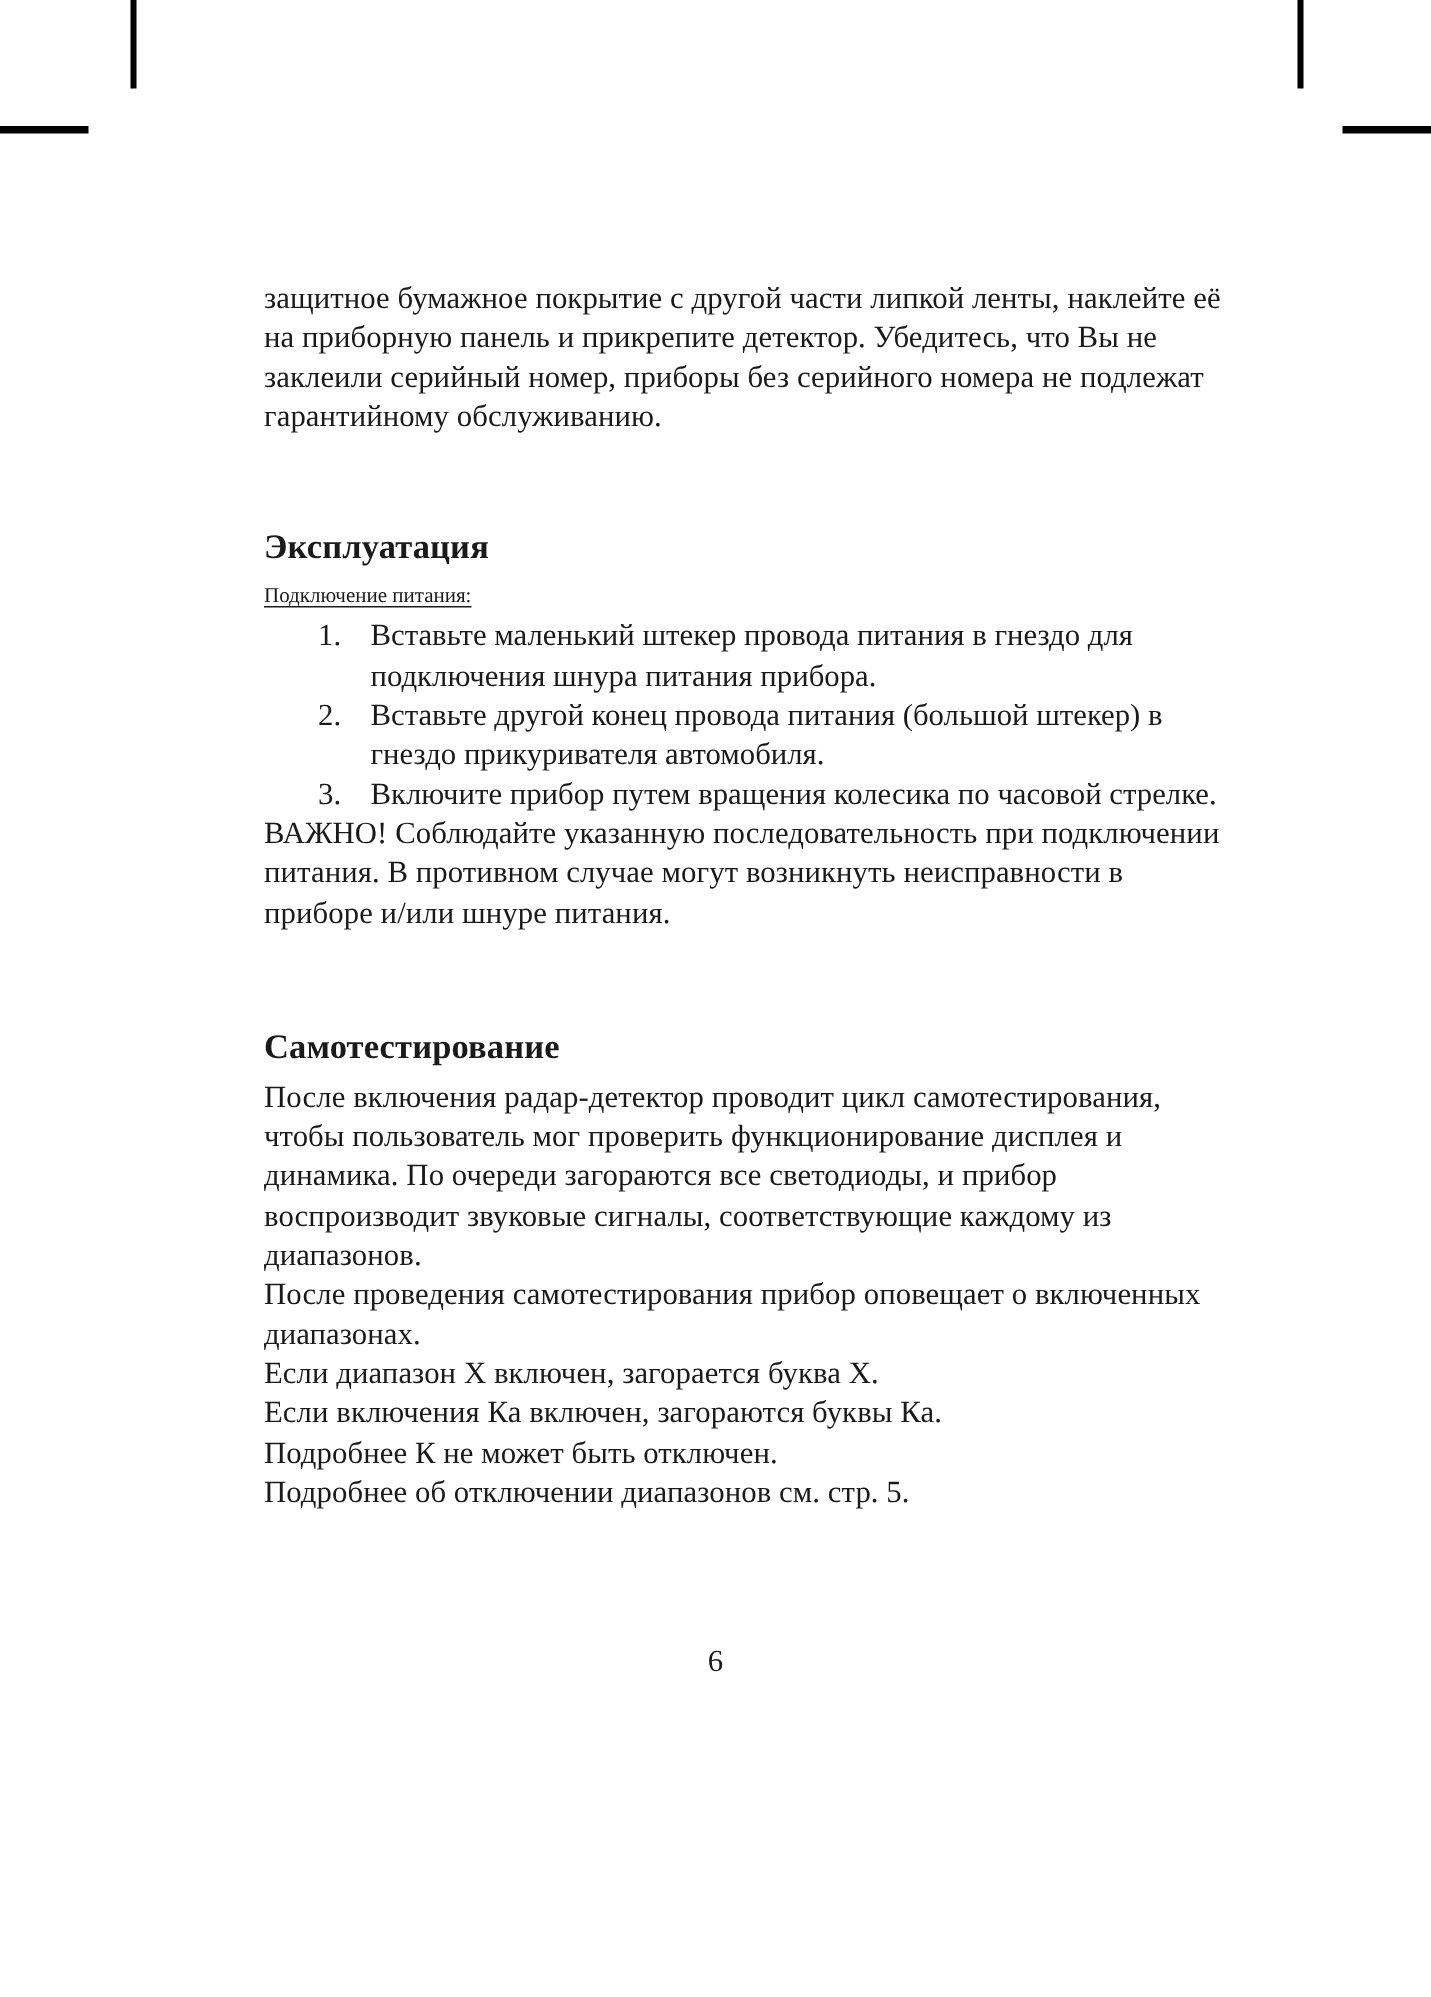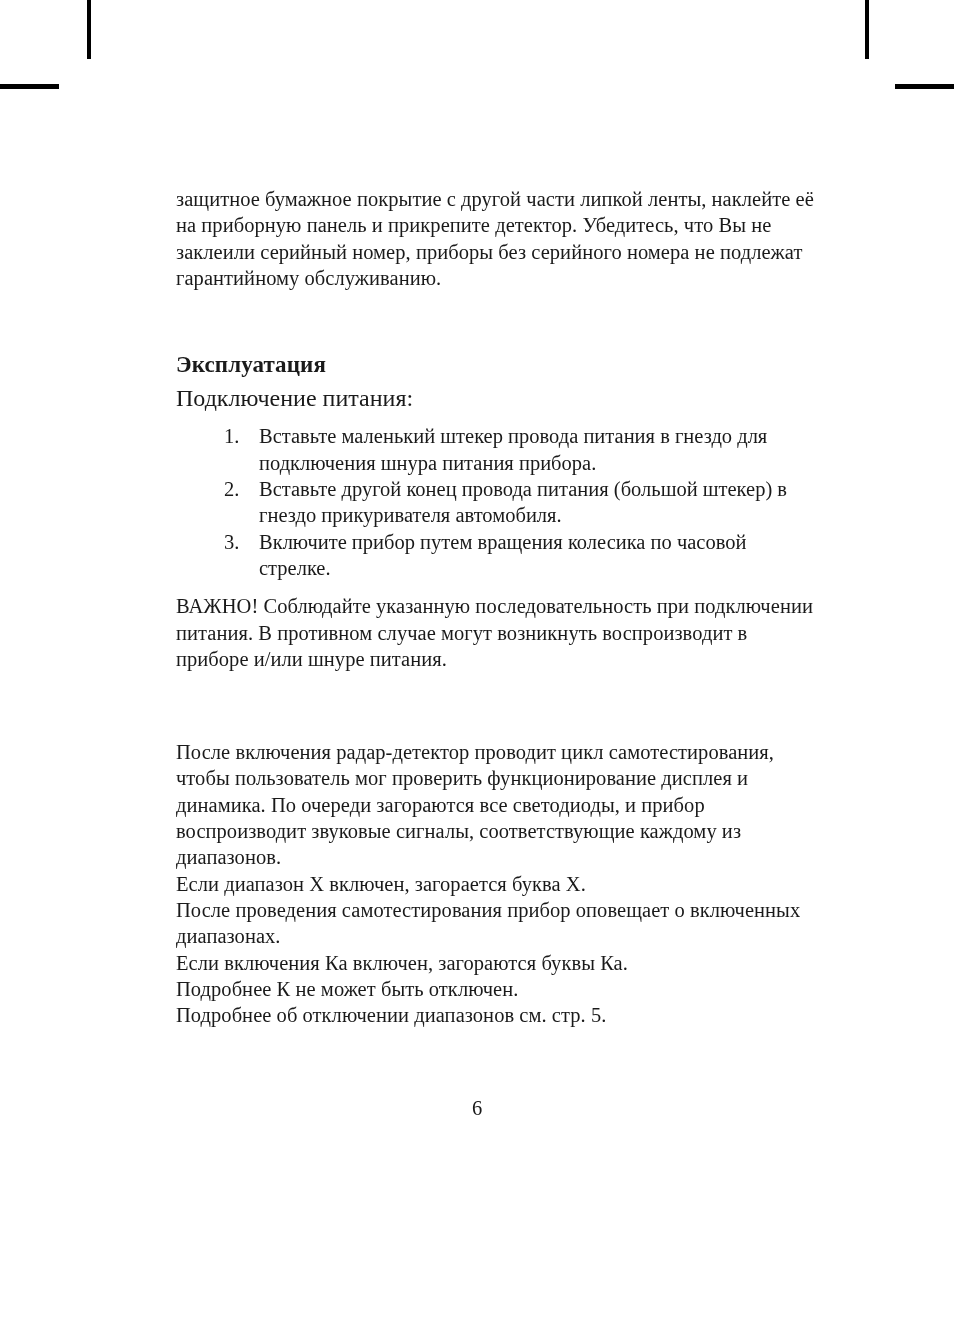--- a/index.html
+++ b/index.html
@@ -62,8 +62,9 @@
 
   .subhead {
     margin: 0;
-    font-size: 24px;
+    font-size: 14px;
     line-height: 26.3px;
+    text-decoration: underline;
     text-underline-offset: 3px;
     display: inline-block;
   }

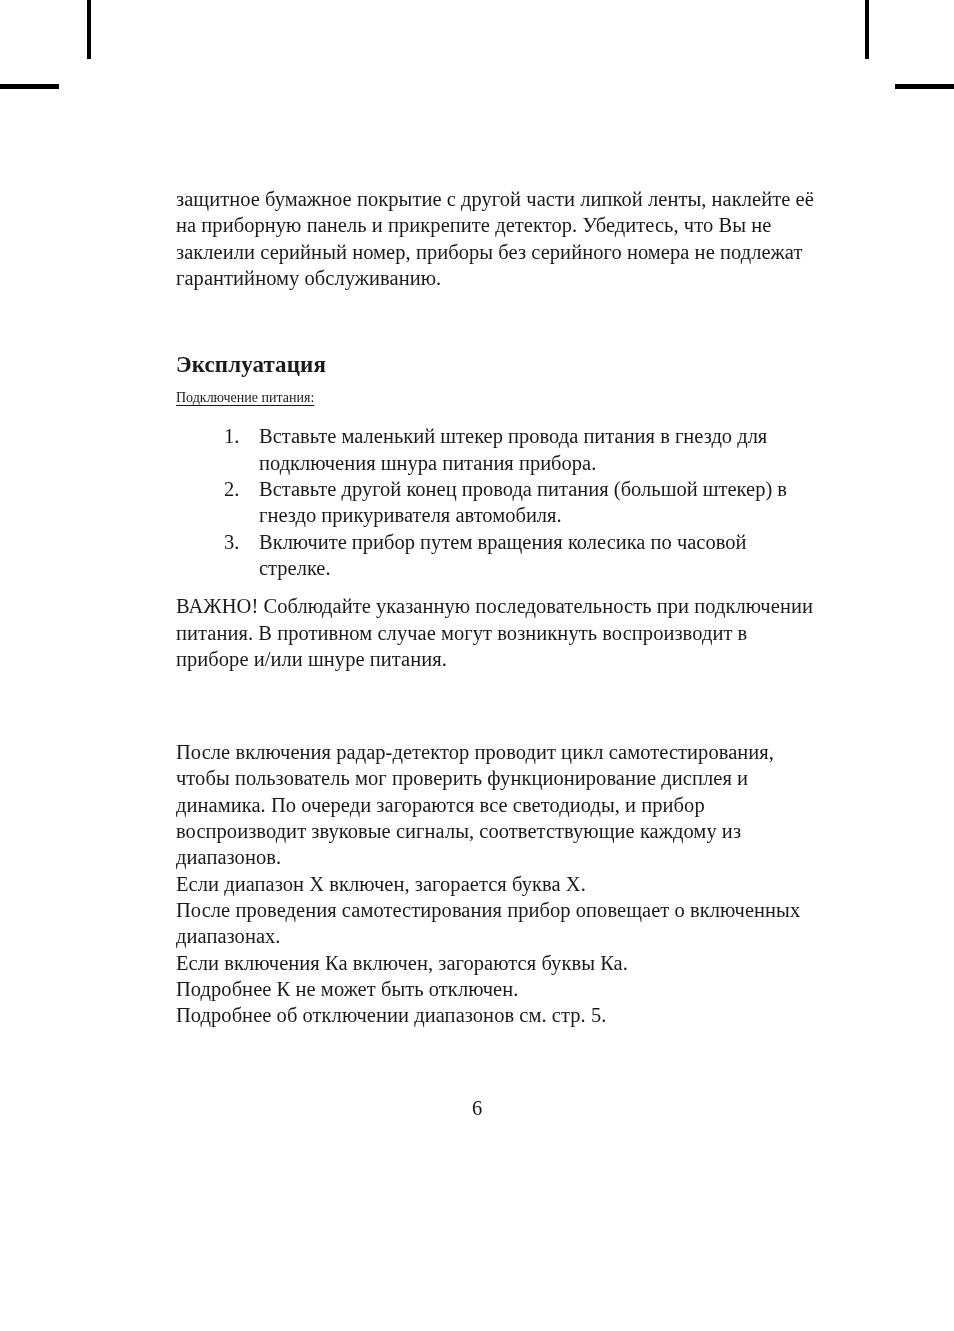--- a/index.html
+++ b/index.html
@@ -70,7 +70,7 @@
   }
 
   ol.steps {
-    margin: 12px;
+    margin: 0;
     padding: 0;
     list-style: none;
     counter-reset: stepnum;

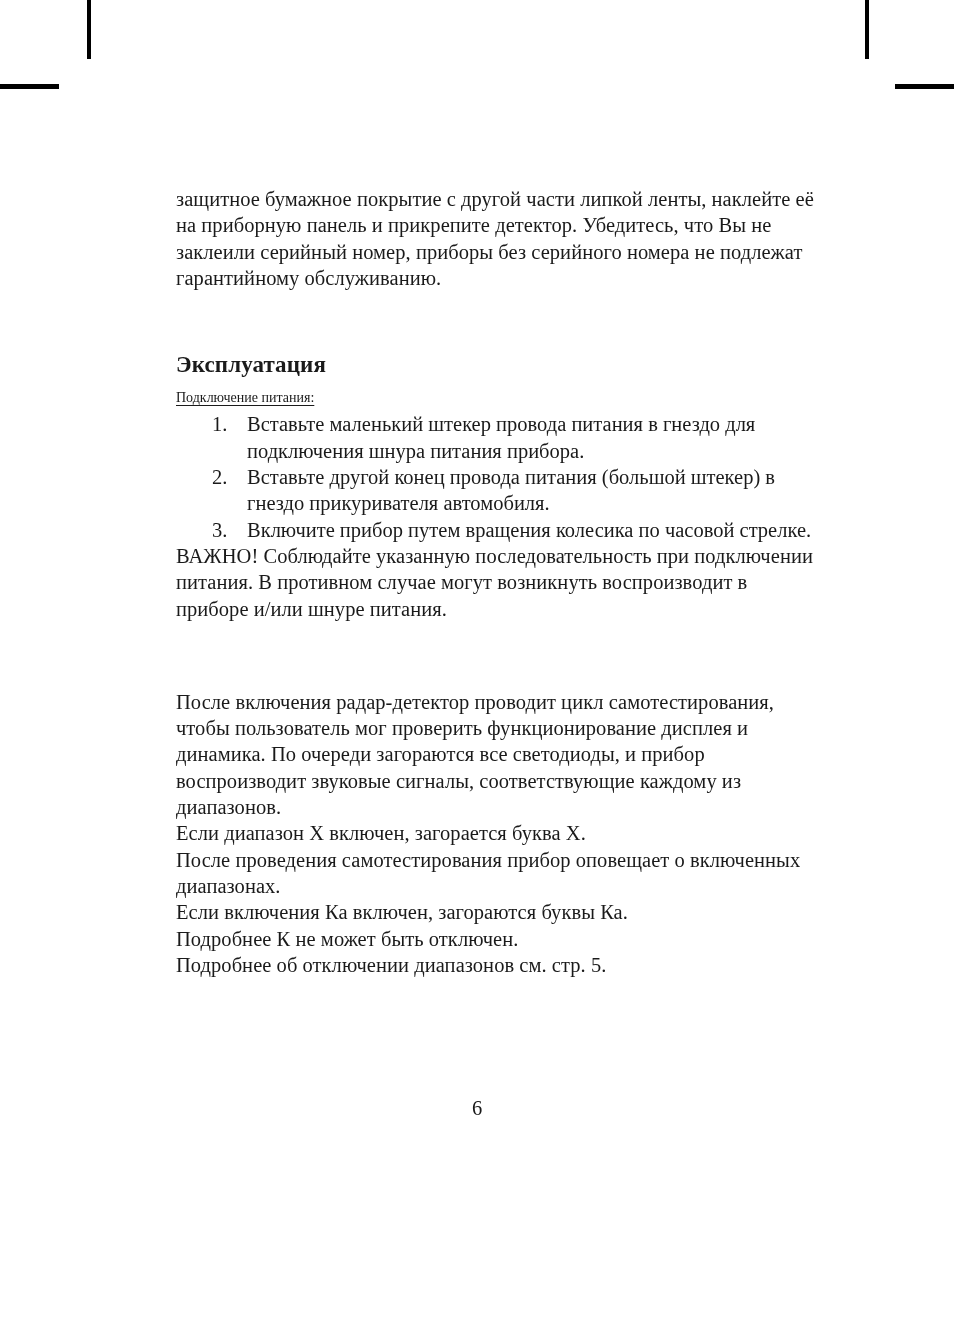--- a/index.html
+++ b/index.html
@@ -142,7 +142,7 @@
       <li>Включите прибор путем вращения колесика по часовой стрелке.</li>
     </ol>
 
-    <p class="body-par">ВАЖНО! Соблюдайте указанную последовательность при подключении питания. В противном случае могут возникнуть воспроизводит в приборе и/или шнуре питания.</p>
+    <p class="body-par">ВАЖНО! Соблюдайте указанную последовательность при подключении питания. В противном случае могут возникнуть неисправности в приборе и/или шнуре питания.</p>
 
     <div class="gap-before-heading-2"></div>
 

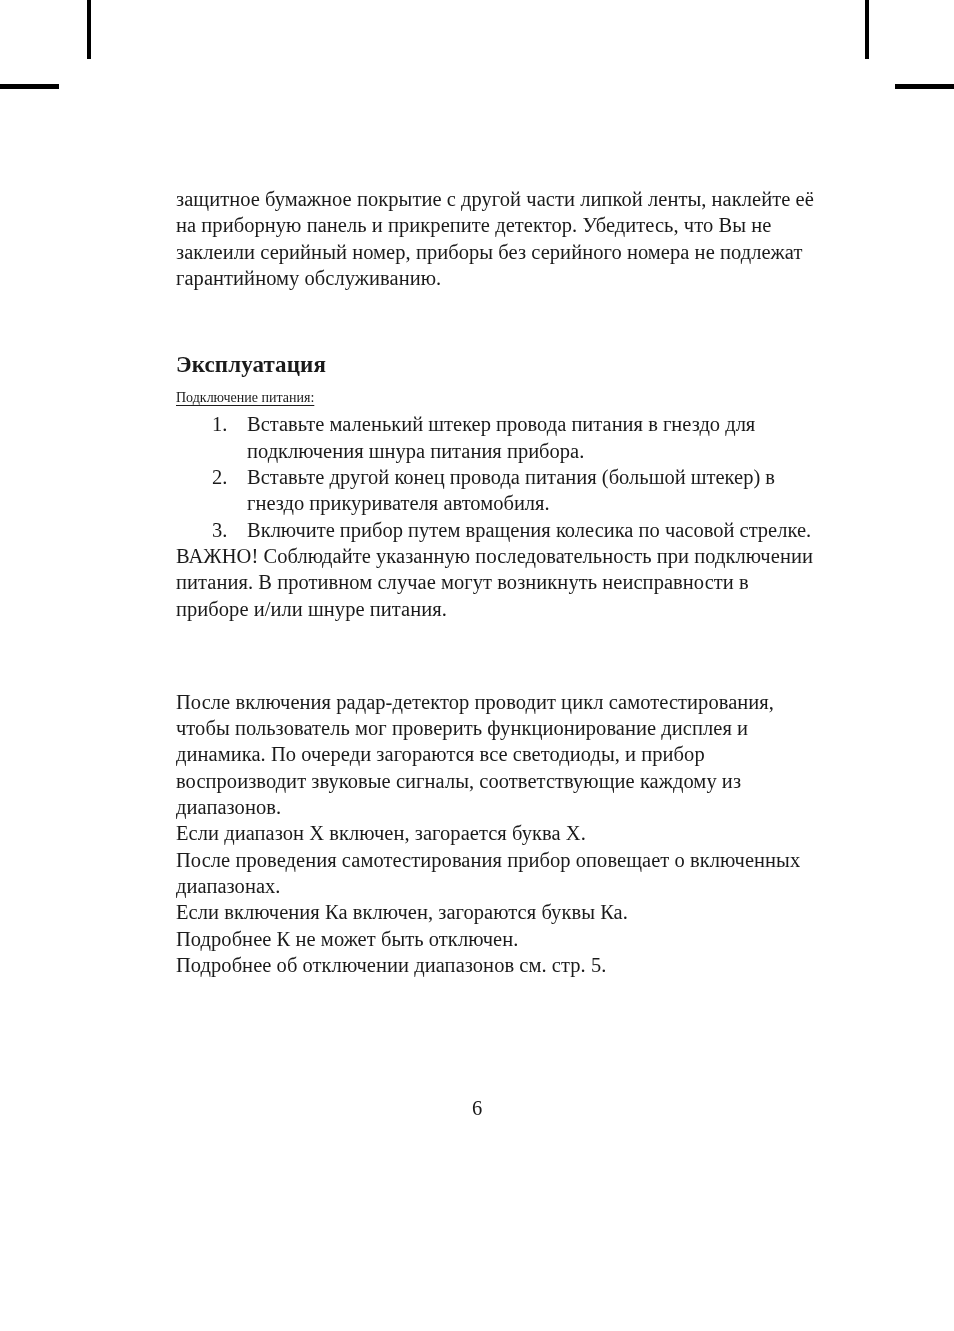--- a/index.html
+++ b/index.html
@@ -146,6 +146,7 @@
 
     <div class="gap-before-heading-2"></div>
 
+    <h2 class="section-heading">Самотестирование</h2>
 
     <div class="gap-after-heading-2"></div>
 

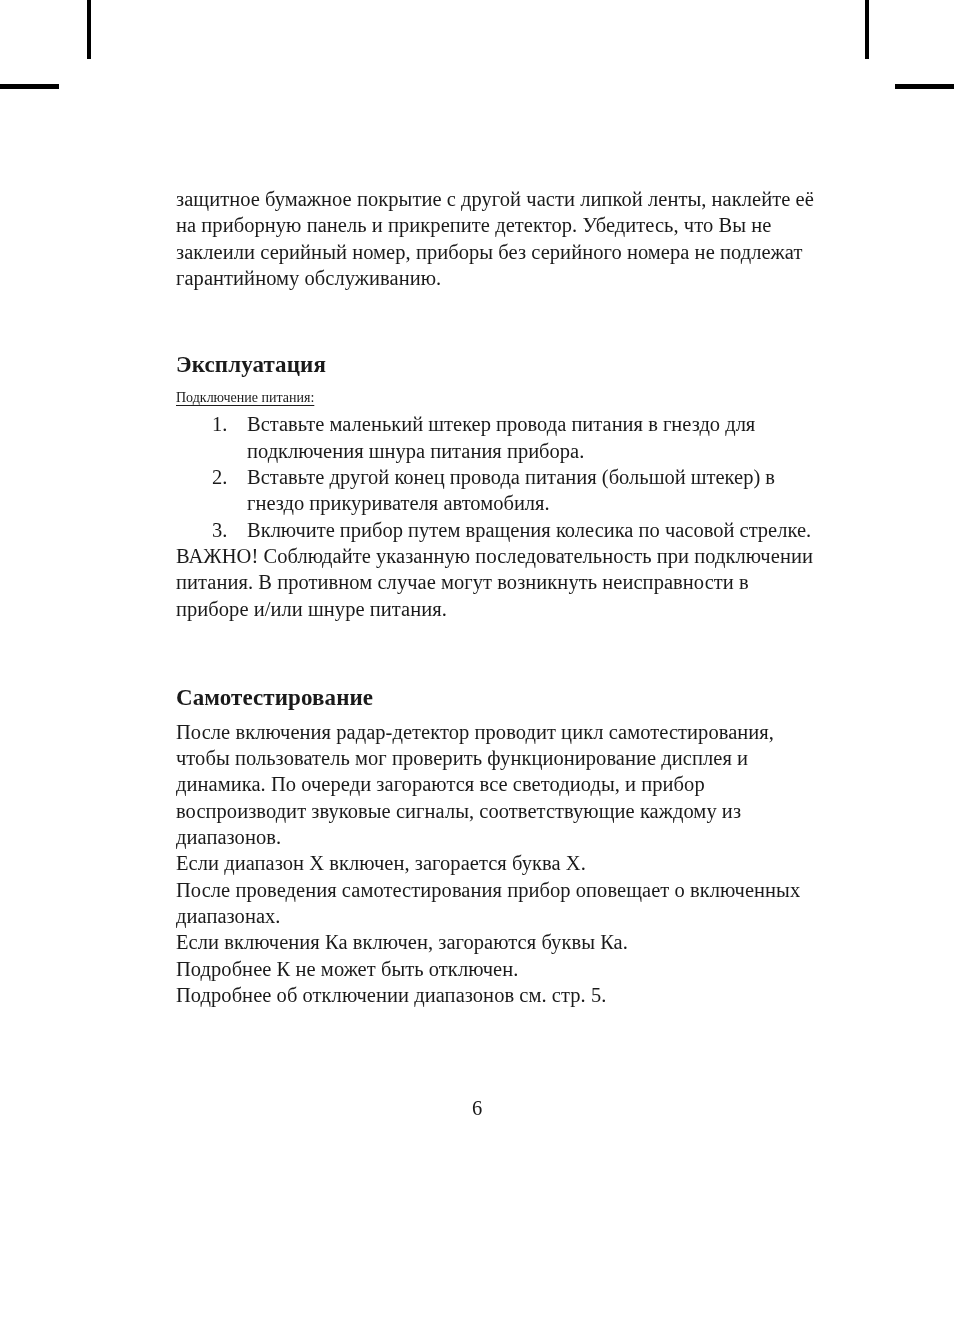--- a/index.html
+++ b/index.html
@@ -151,8 +151,8 @@
     <div class="gap-after-heading-2"></div>
 
     <p class="body-par">После включения радар-детектор проводит цикл самотестирования, чтобы пользователь мог проверить функционирование дисплея и динамика. По очереди загораются все светодиоды, и прибор воспроизводит звуковые сигналы, соответствующие каждому из диапазонов.</p>
+    <p class="body-par">После проведения самотестирования прибор оповещает о включенных диапазонах.</p>
     <p class="body-par">Если диапазон Х включен, загорается буква Х.</p>
-    <p class="body-par">После проведения самотестирования прибор оповещает о включенных диапазонах.</p>
     <p class="body-par">Если включения Ка включен, загораются буквы Ка.</p>
     <p class="body-par">Подробнее К не может быть отключен.</p>
     <p class="body-par">Подробнее об отключении диапазонов см. стр. 5.</p>

